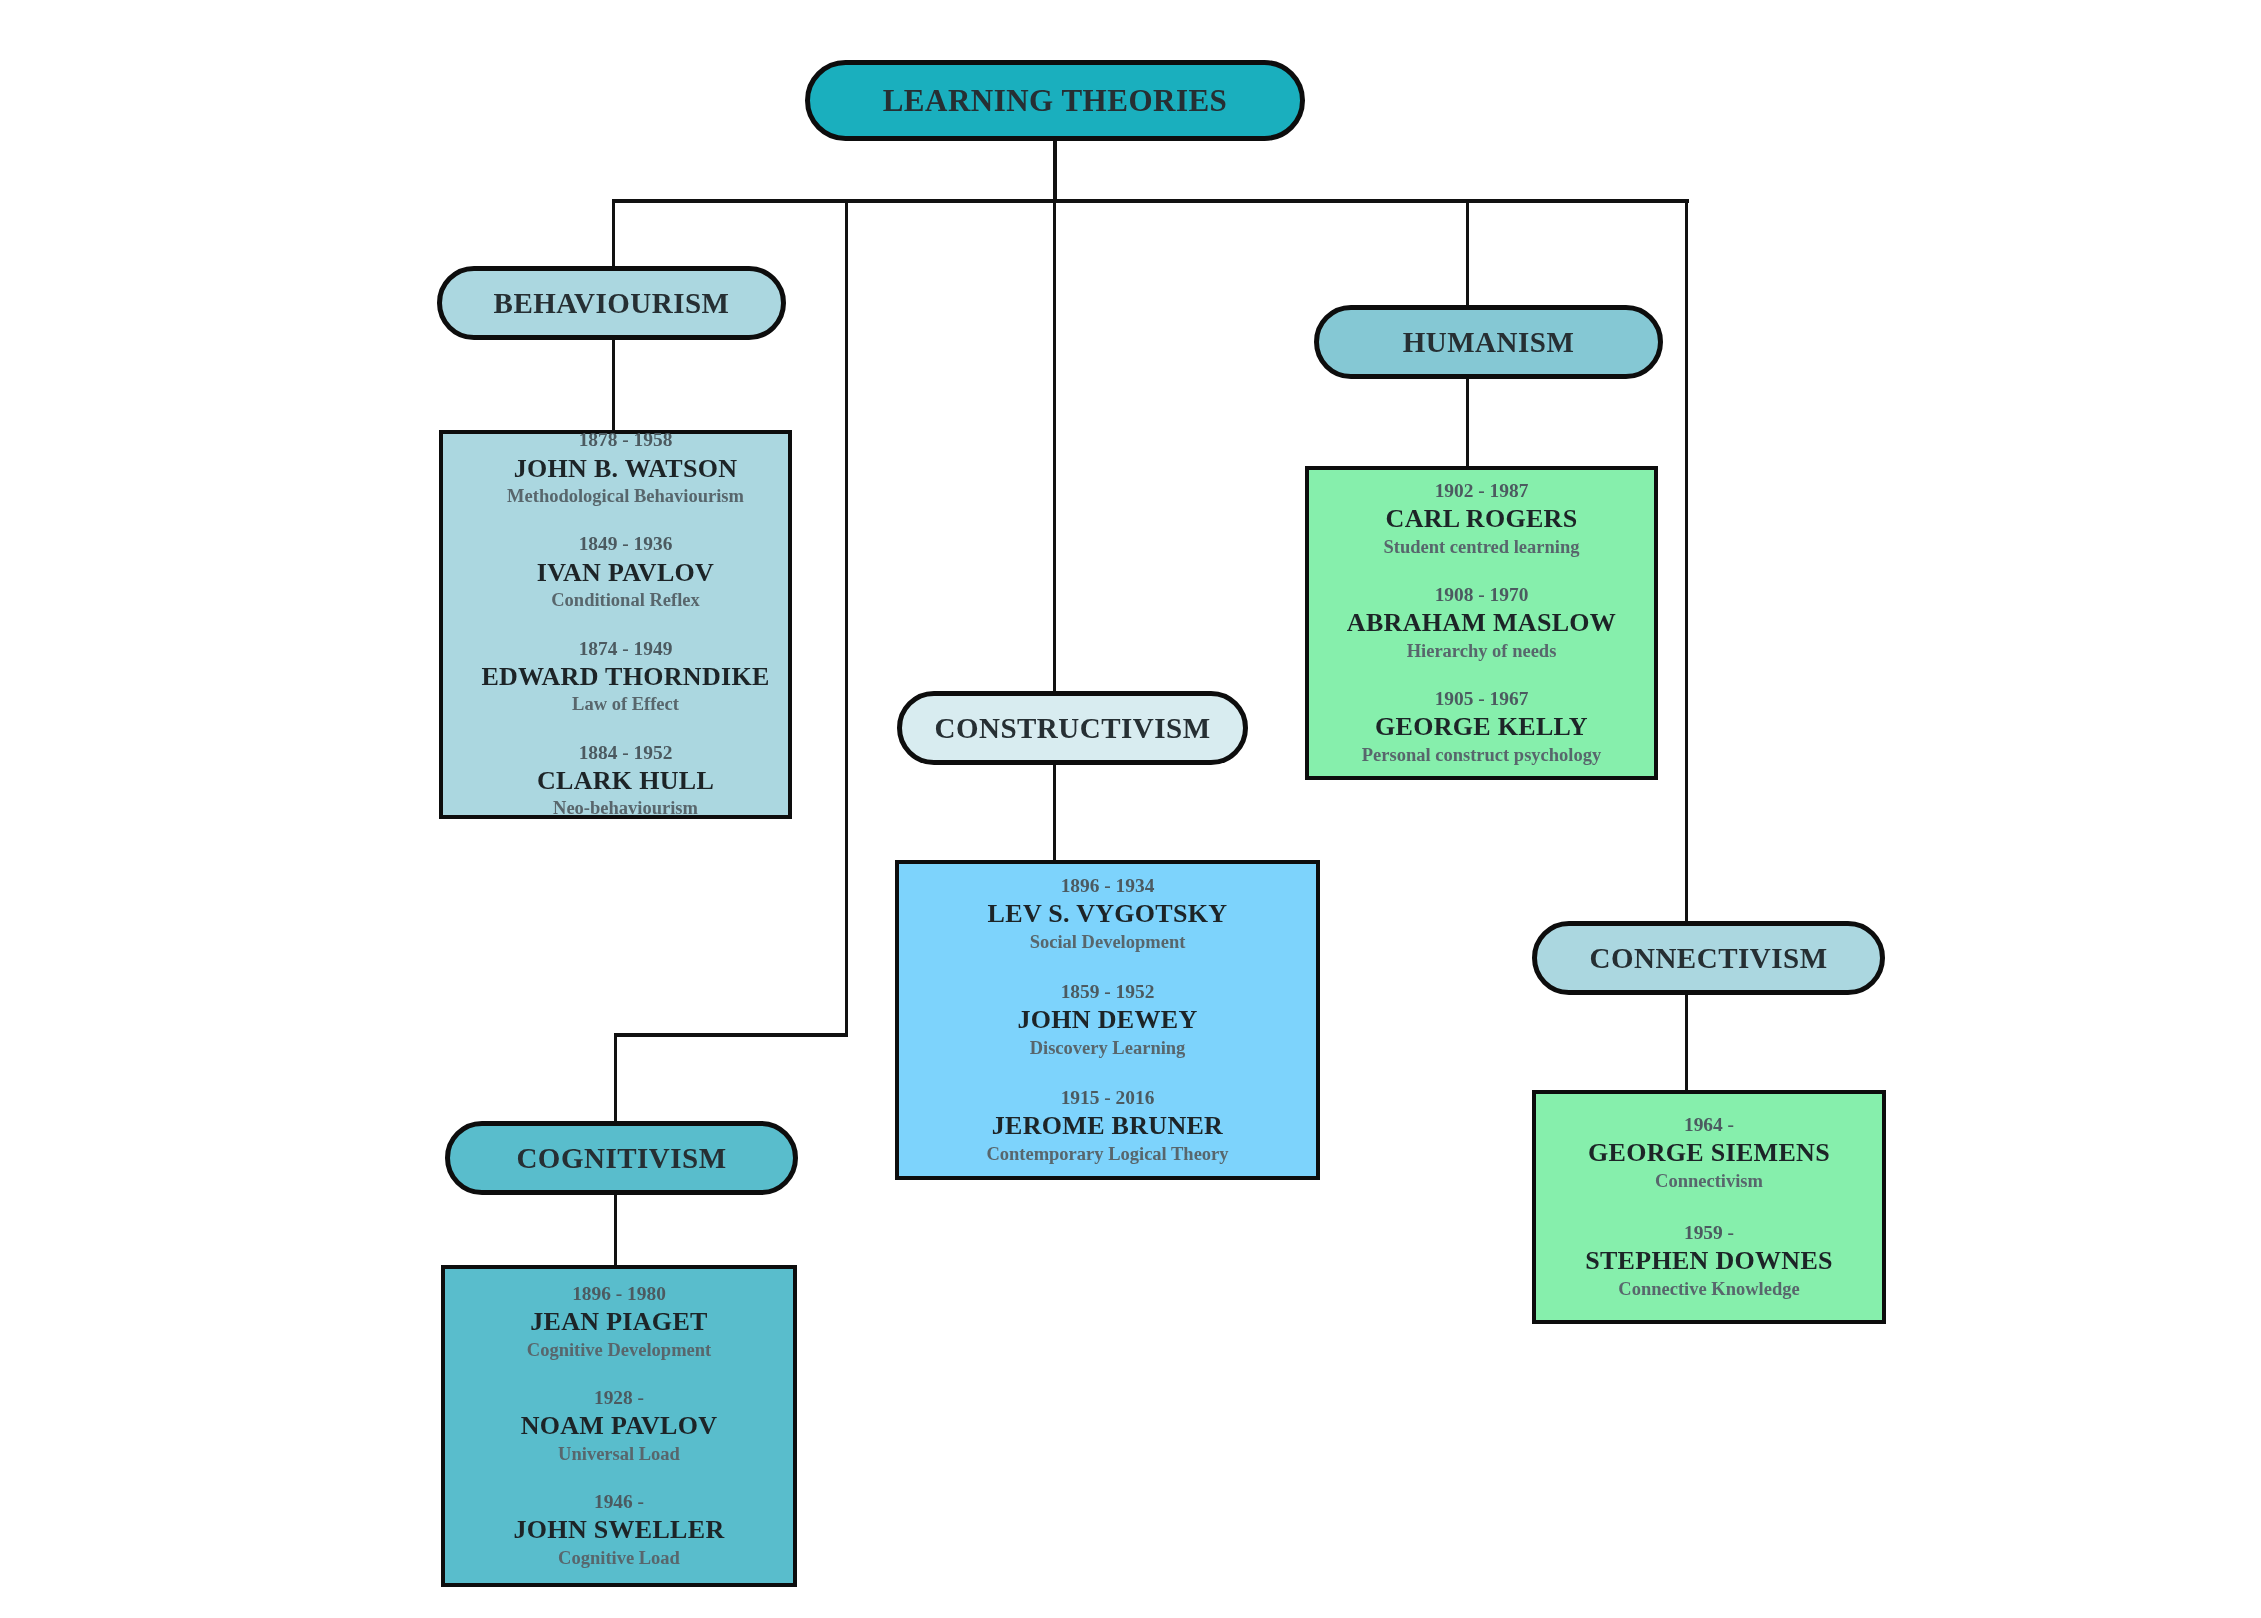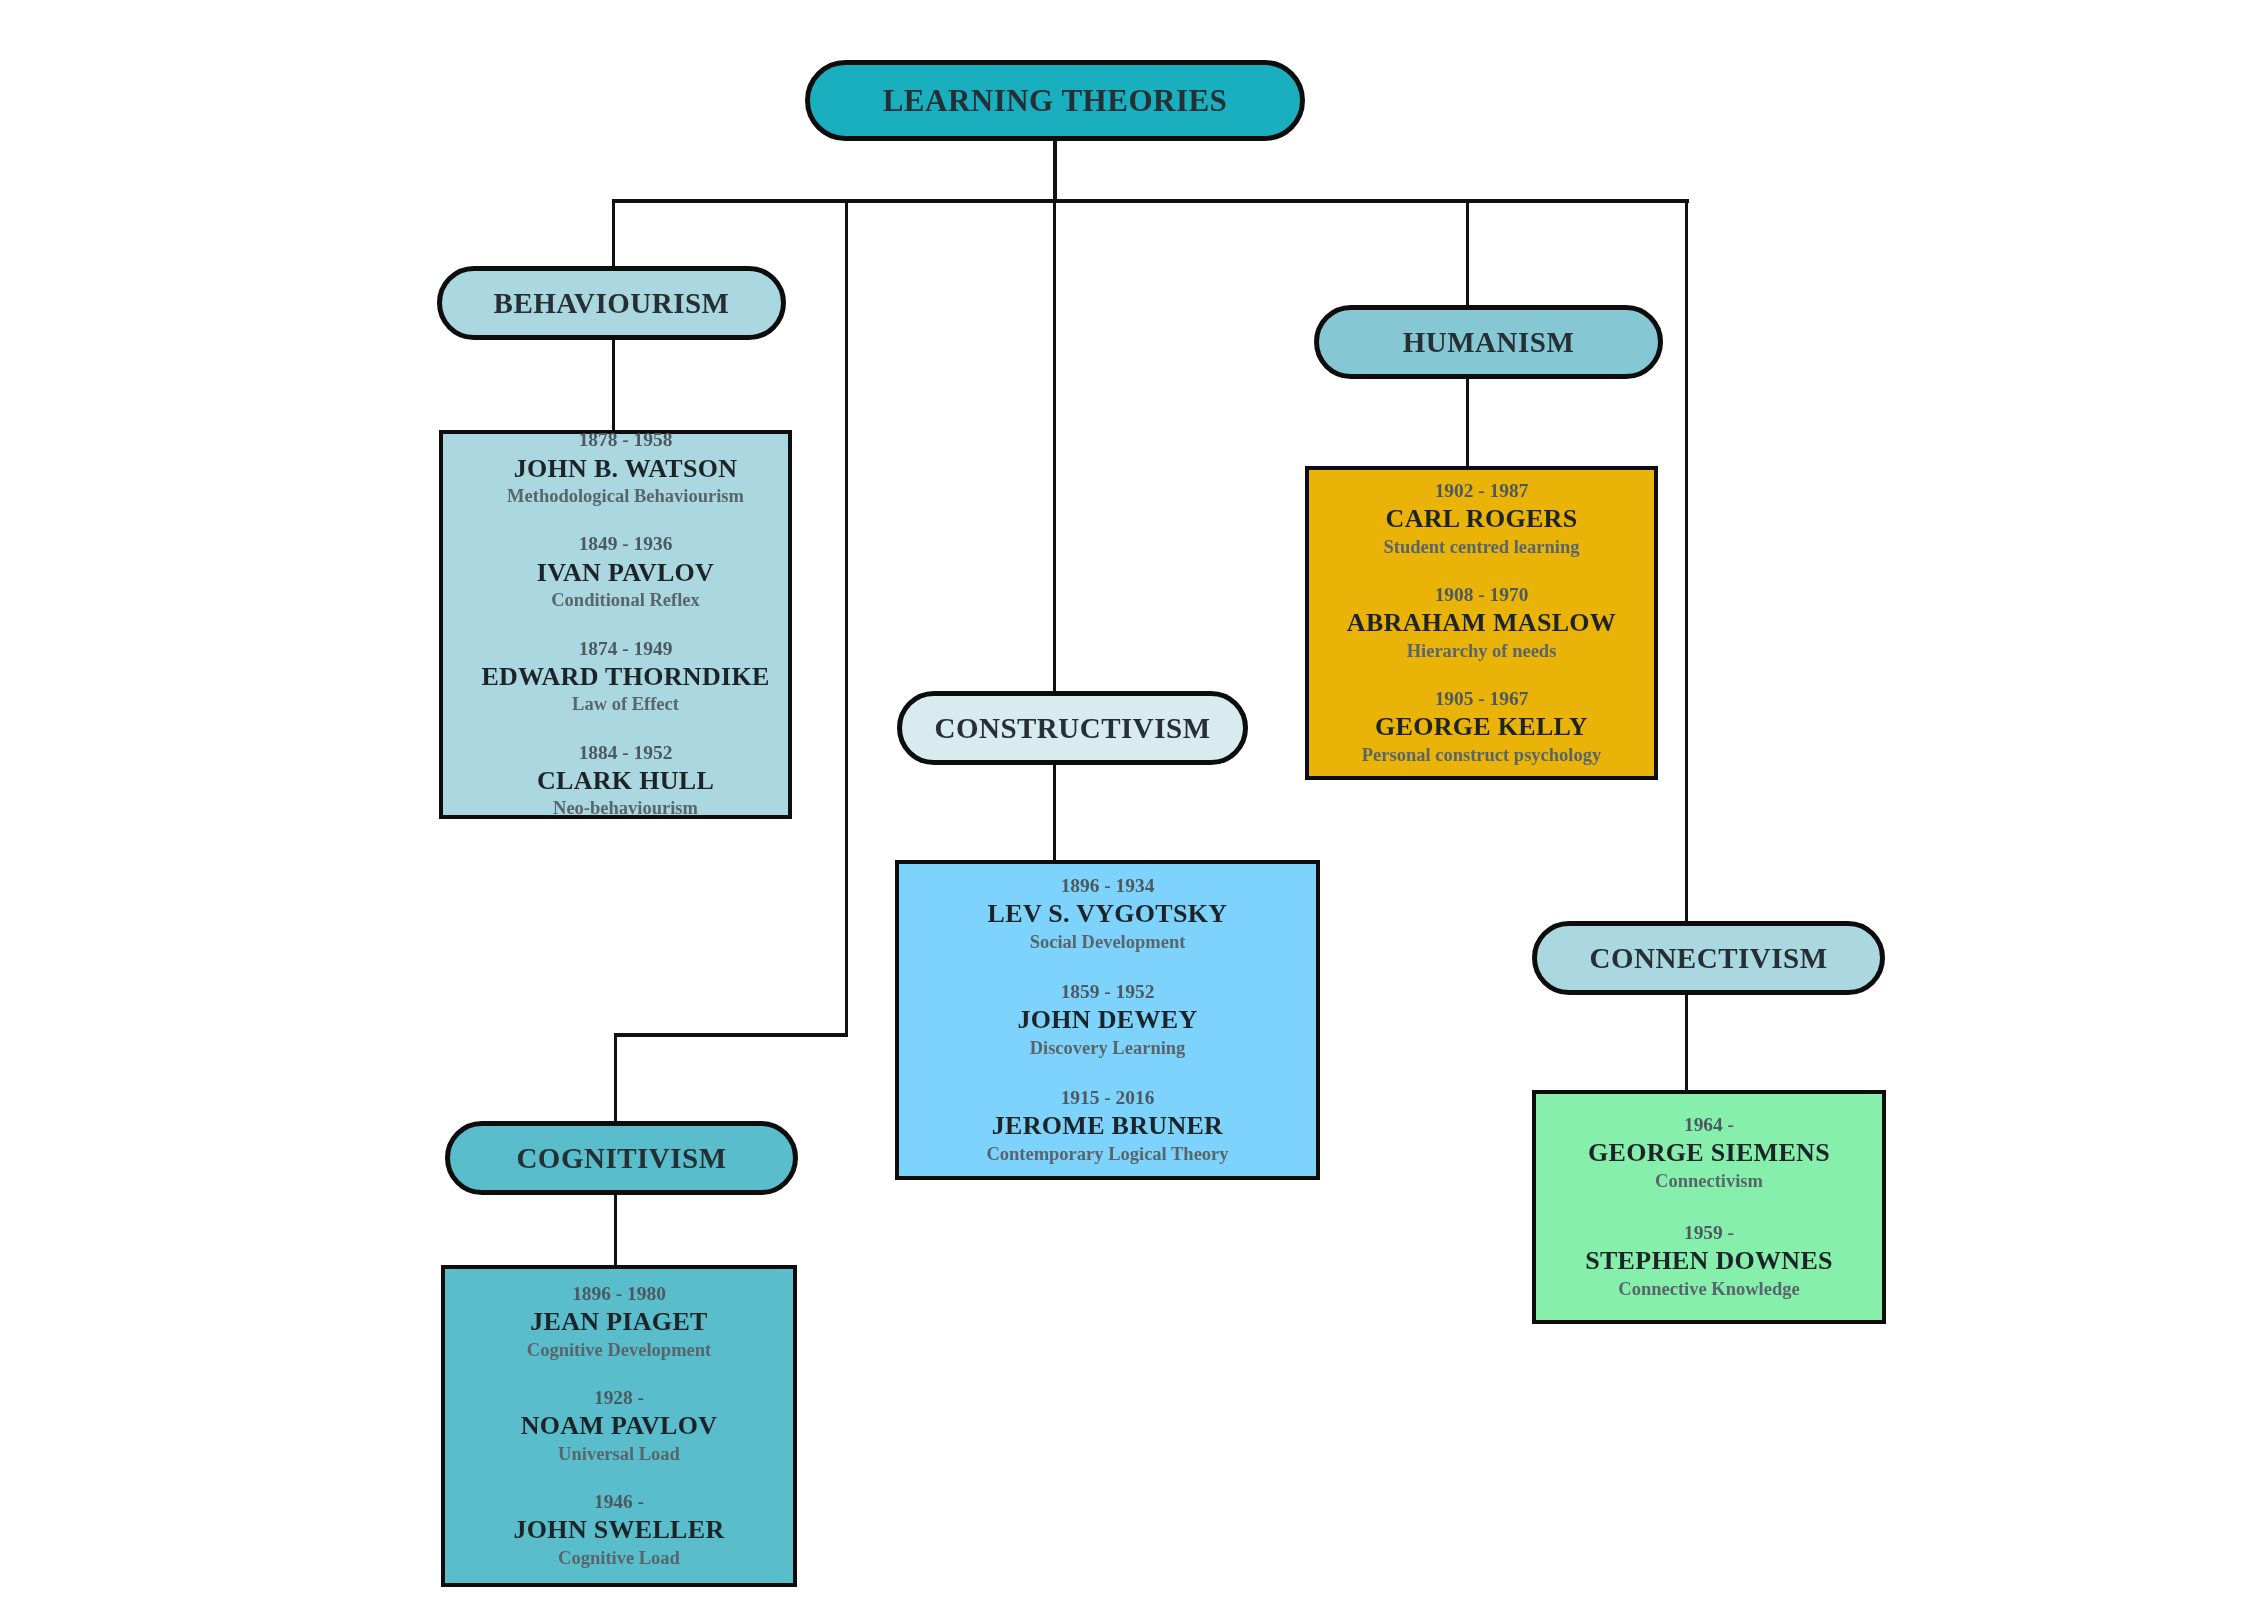--- a/index.html
+++ b/index.html
@@ -84,7 +84,7 @@
     <span class="lbl" style="font-size:29px;">HUMANISM</span>
   </div>
 
-  <div class="box" style="left:1305px;top:466px;width:353px;height:314px;background:#eab308;gap:24px;">
+  <div class="box" style="left:1305px;top:466px;width:353px;height:314px;background:#86efac;gap:24px;">
     <div class="person">
       <div class="yrs">1902 - 1987</div>
       <div class="nm">CARL ROGERS</div>

